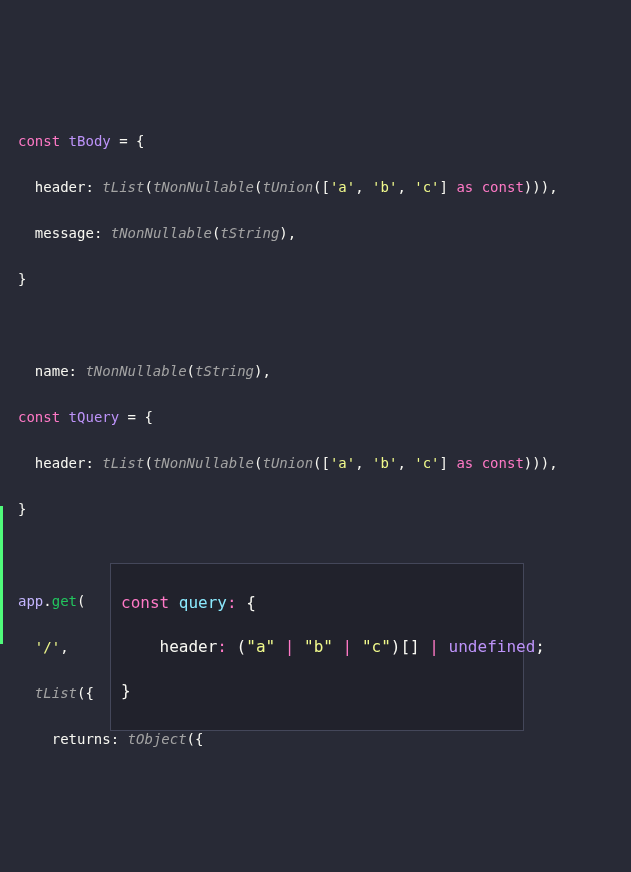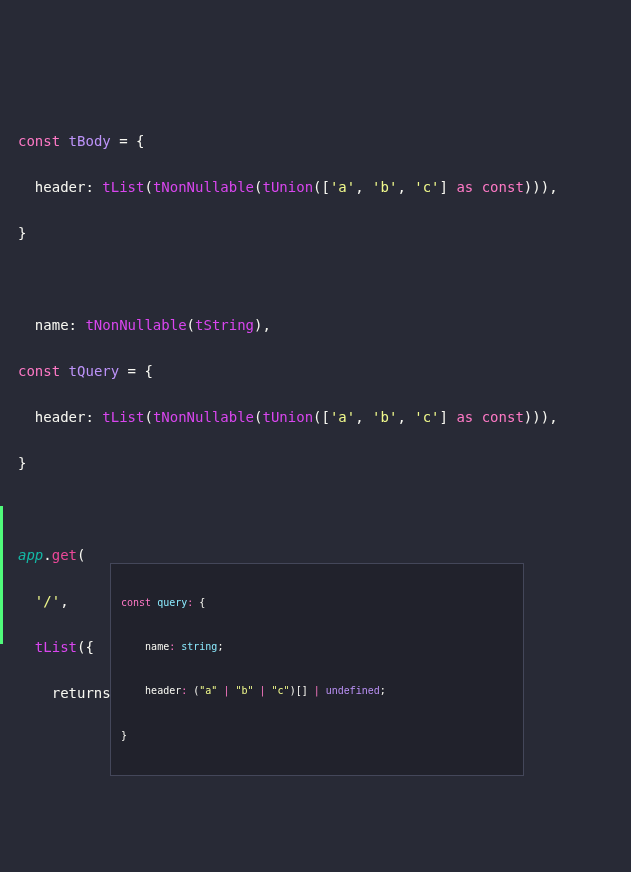--- a/index.html
+++ b/index.html
@@ -19,7 +19,7 @@
   .code { padding-left: 14px; position: relative; }
   .line { display: block; }
   .kw { color: #ff79c6; }       
-  .fn { color: #d946ef; }      
+  .fn { color: #a3a3a3; font-style: italic; }      
   .decl { color: #bd93f9; }     
   .str { color: #f1fa8c; }      
   .punc { color: #f8f8f2; }

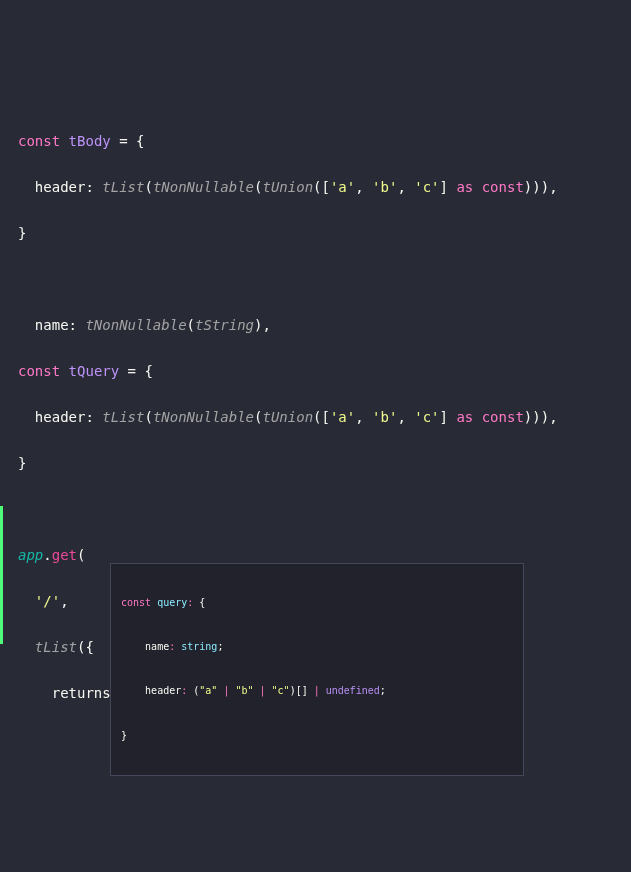--- a/index.html
+++ b/index.html
@@ -58,6 +58,7 @@
 <div class="code">
 <span class="line"><span class="kw">const</span> <span class="decl">tBody</span><span class="punc"> = {</span></span>
 <span class="line"><span>  </span><span class="prop">header</span><span>: </span><span class="fn">tList</span><span>(</span><span class="fn">tNonNullable</span><span>(</span><span class="fn">tUnion</span><span>([</span><span class="str">'a'</span><span>, </span><span class="str">'b'</span><span>, </span><span class="str">'c'</span><span>] </span><span class="kw">as</span><span> </span><span class="kw">const</span><span>))),</span></span>
+<span class="line"><span>  </span><span class="prop">message</span><span>: </span><span class="fn">tNonNullable</span><span>(</span><span class="fn">tString</span><span>),</span></span>
 <span class="line"><span>}</span></span>
 <span class="line"><span></span>&nbsp;</span>
 <span class="line"><span>  </span><span class="prop">name</span><span>: </span><span class="fn">tNonNullable</span><span>(</span><span class="fn">tString</span><span>),</span></span>

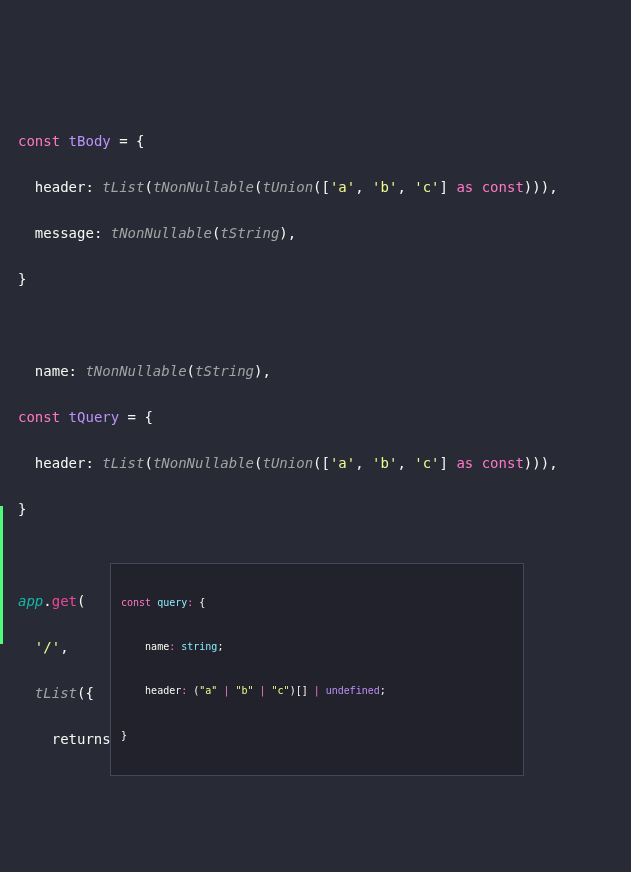--- a/index.html
+++ b/index.html
@@ -25,7 +25,7 @@
   .punc { color: #f8f8f2; }
   .prop { color: #f8f8f2; }   
   .method { color: #ec4899; }
-  .obj { color: #14b8a6; font-style: italic; }
+  .obj { color: #c4b5fd; }
   .green-gutter {
     position: absolute;
     left: 0;

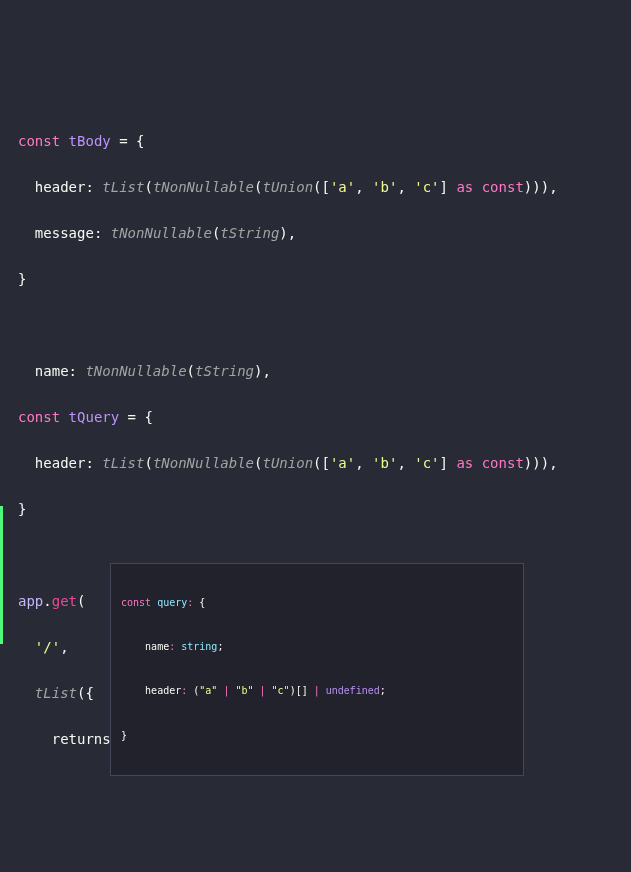--- a/index.html
+++ b/index.html
@@ -24,7 +24,7 @@
   .str { color: #f1fa8c; }      
   .punc { color: #f8f8f2; }
   .prop { color: #f8f8f2; }   
-  .method { color: #ec4899; }
+  .method { color: #22c55e; }
   .obj { color: #c4b5fd; }
   .green-gutter {
     position: absolute;

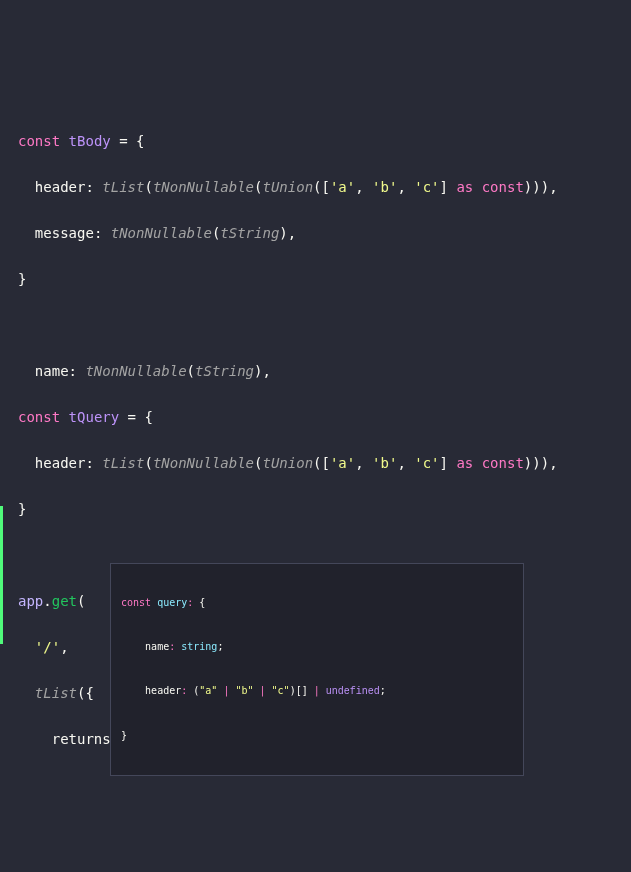--- a/index.html
+++ b/index.html
@@ -38,7 +38,7 @@
     background: #21222c;
     border: 1px solid #44475a;
     padding: 6px 10px;
-    font-size: 10px;
+    font-size: 16px;
     line-height: 22px;
     z-index: 10;
   }

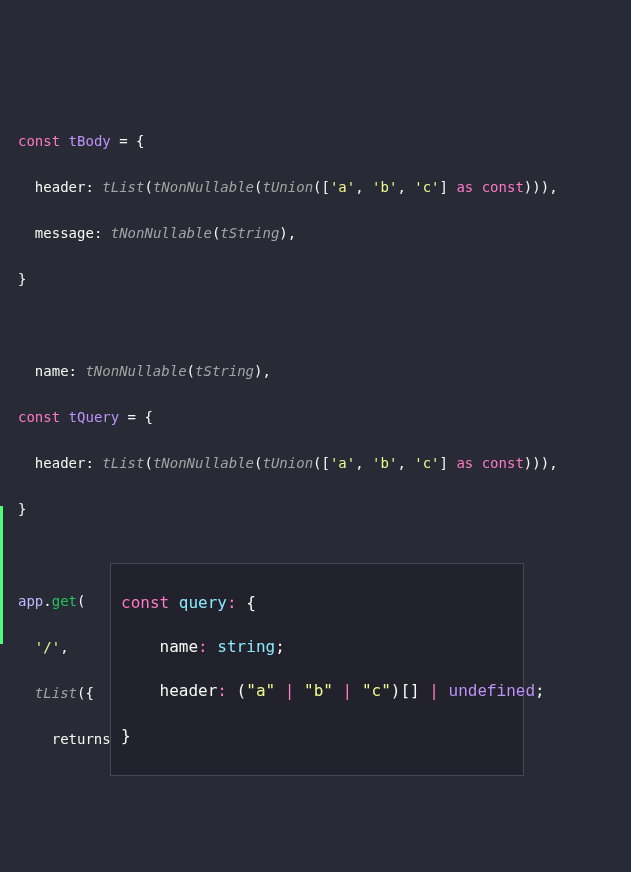--- a/index.html
+++ b/index.html
@@ -95,7 +95,6 @@
 
 <div class="tooltip" style="left:110px; top:563px; width:414px;">
 <span class="line"><span class="tt-kw">const</span><span> </span><span class="tt-name">query</span><span class="tt-op">:</span><span> </span><span>{</span></span>
-<span class="line"><span>    </span><span class="tt-prop">name</span><span class="tt-op">:</span><span> </span><span class="tt-type">string</span><span>;</span></span>
 <span class="line"><span>    </span><span class="tt-prop">header</span><span class="tt-op">:</span><span> </span><span>(</span><span class="tt-str">"a"</span><span class="tt-op"> | </span><span class="tt-str">"b"</span><span class="tt-op"> | </span><span class="tt-str">"c"</span><span>)[]</span><span class="tt-op"> | </span><span class="tt-undef">undefined</span><span>;</span></span>
 <span class="line"><span>}</span></span>
 </div>

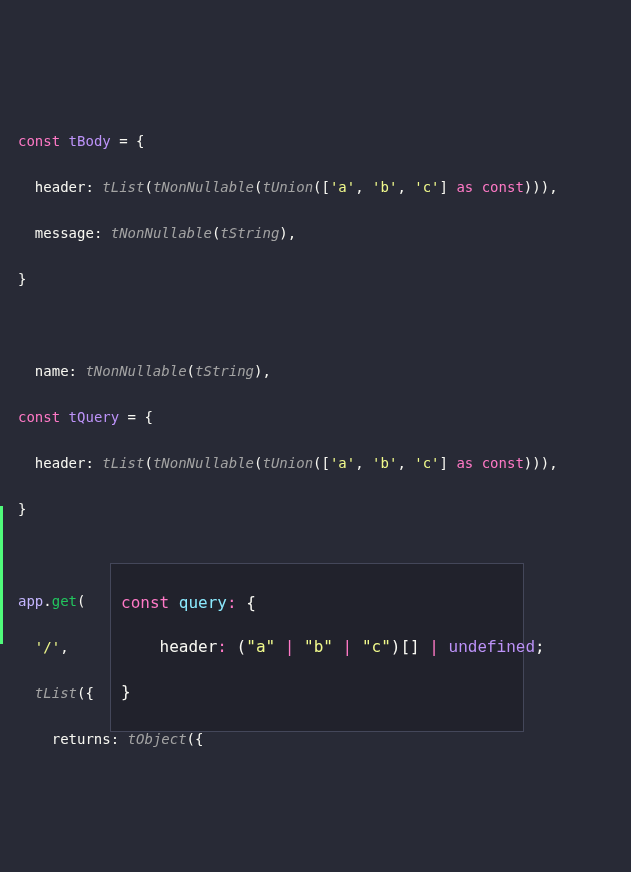--- a/index.html
+++ b/index.html
@@ -48,7 +48,7 @@
   .tt-str { color: #f1fa8c; }
   .tt-op { color: #ff79c6; }
   .tt-prop { color: #f8f8f2; }
-  .tt-undef { color: #bd93f9; font-family: Liberation Mono, monospace; }
+  .tt-undef { color: #bd93f9; }
 </style>
 </head>
 <body>

